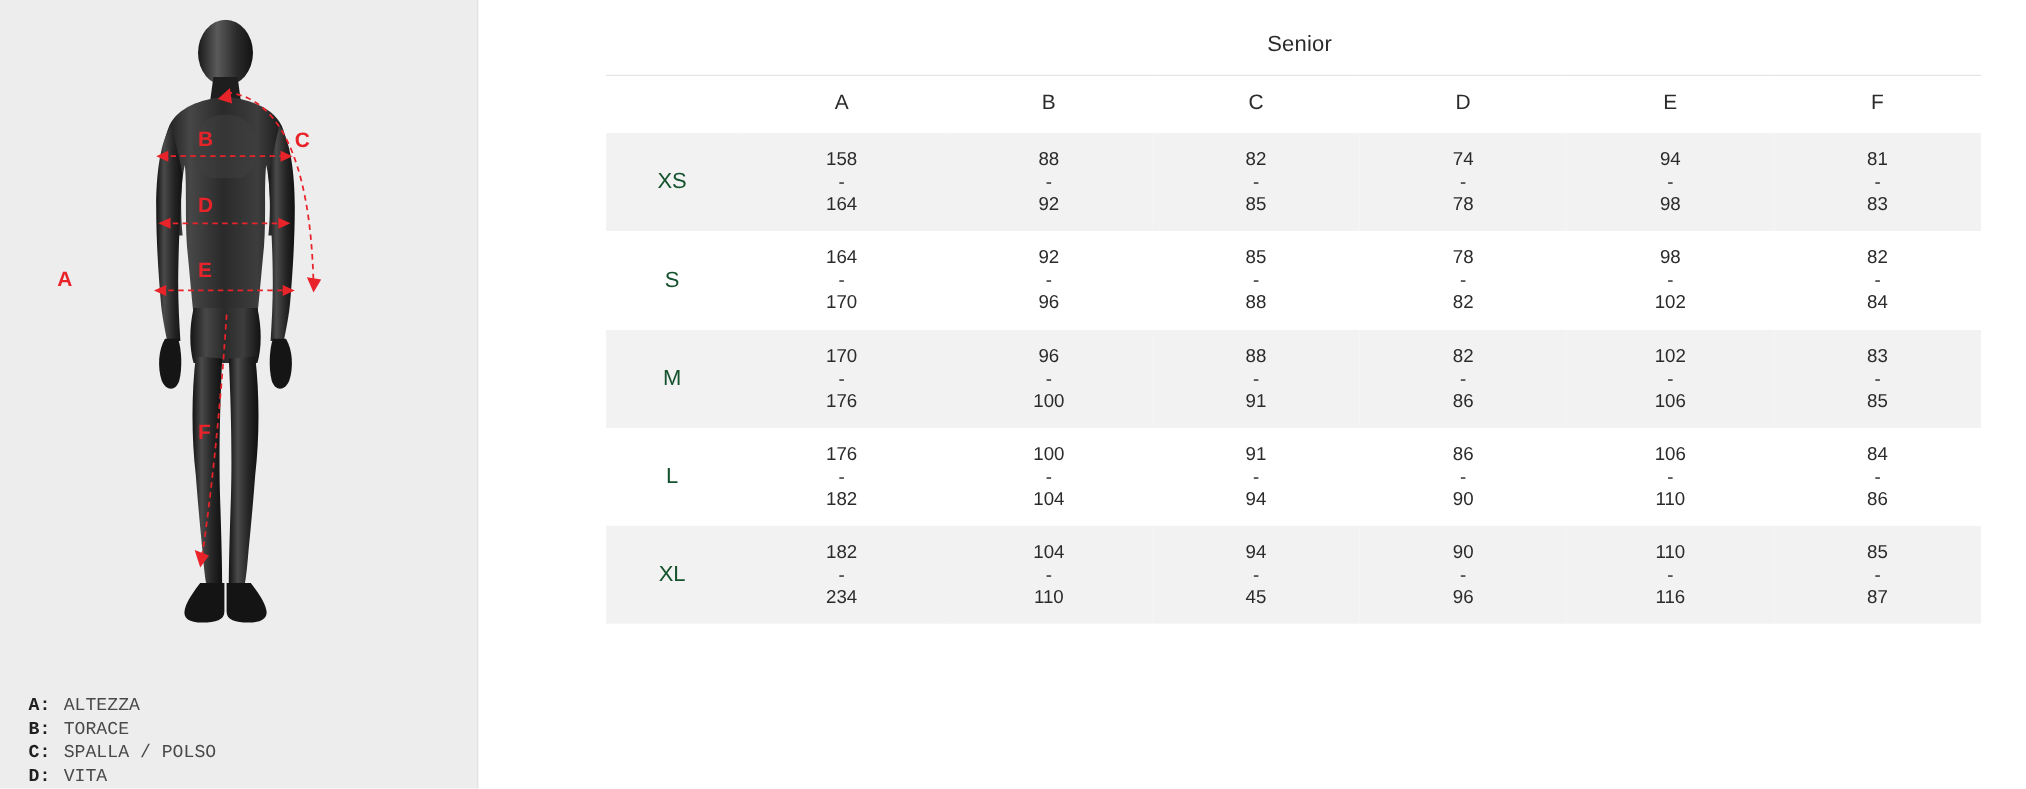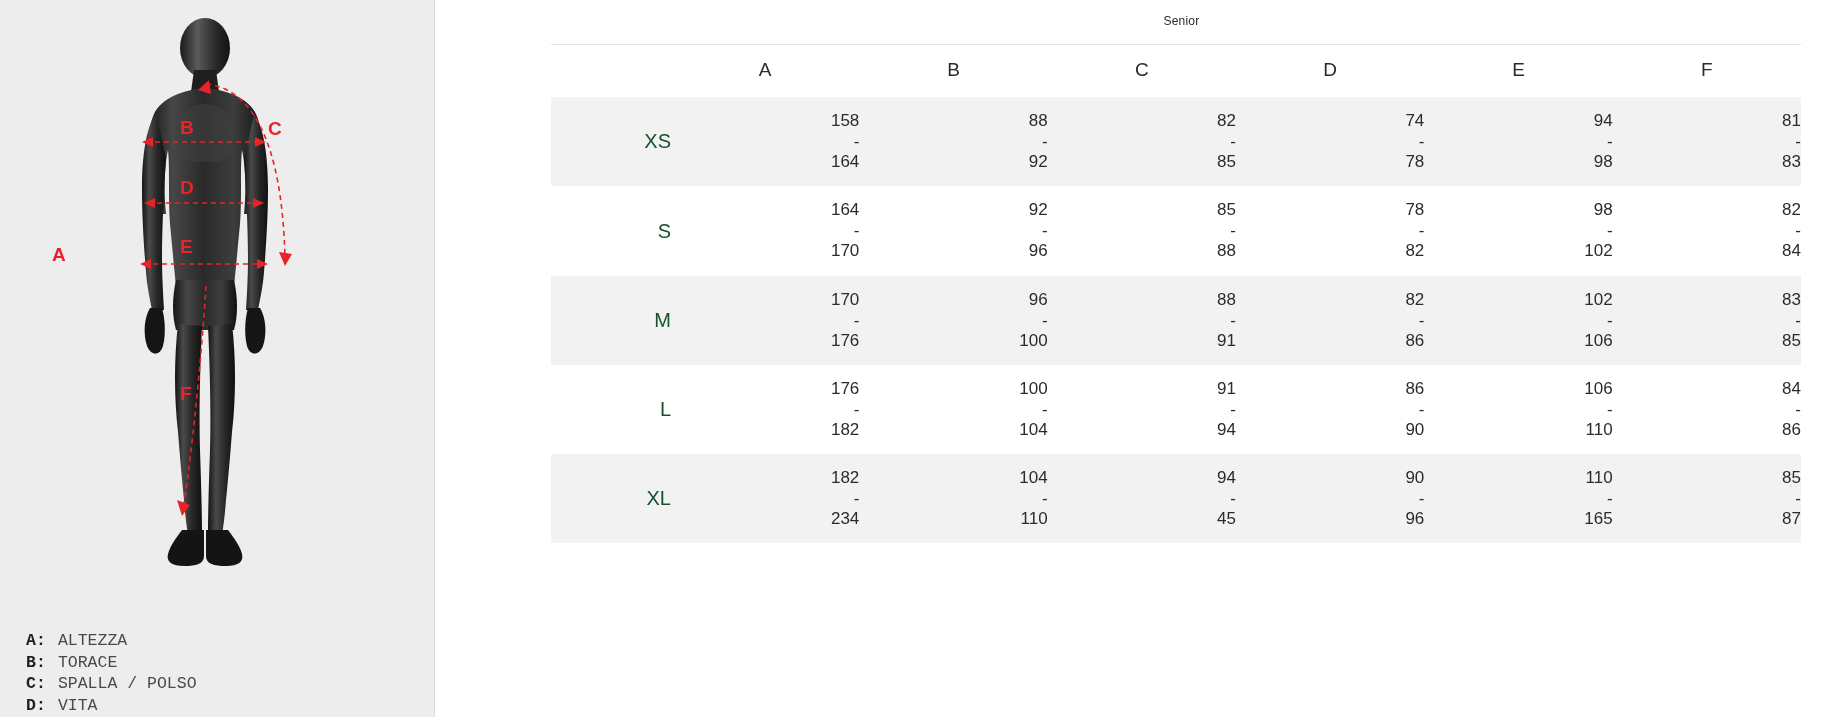--- a/index.html
+++ b/index.html
@@ -84,9 +84,9 @@
   }
   .table-title {
     text-align: center;
-    font-size: 12px;
+    font-size: 20px;
     color: #2b2b2b;
-    padding-top: 14px;
+    padding-top: 29px;
     padding-bottom: 16px;
     letter-spacing: .2px;
   }

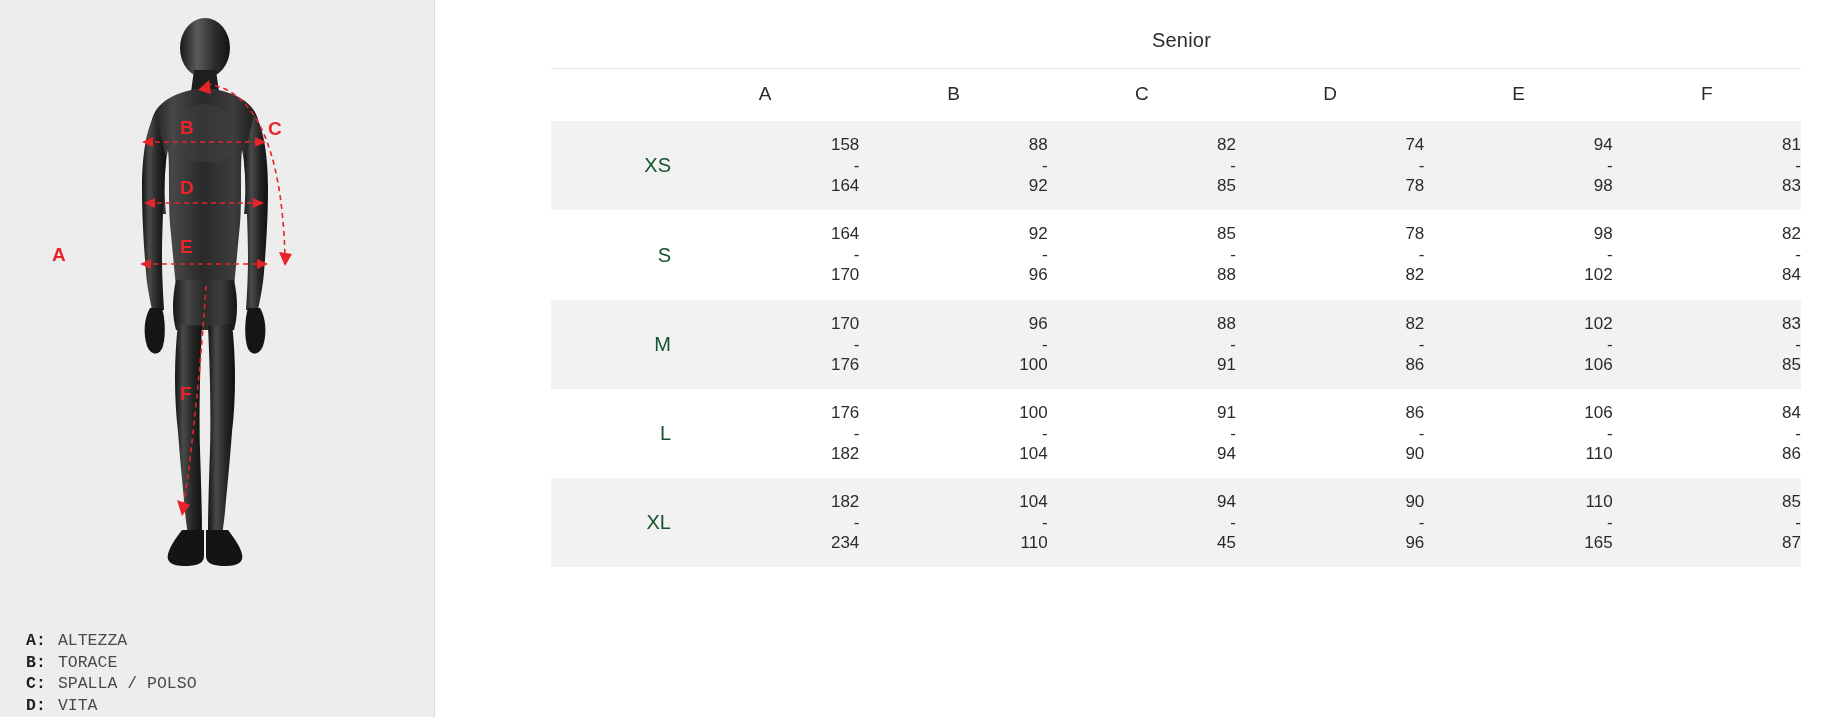--- a/index.html
+++ b/index.html
@@ -108,7 +108,7 @@
     width: 120px;
   }
   table.size-table tbody td {
-    text-align: right;
+    text-align: center;
     font-size: 17px;
     color: #2b2b2b;
     padding: 12px 0 12px 0;

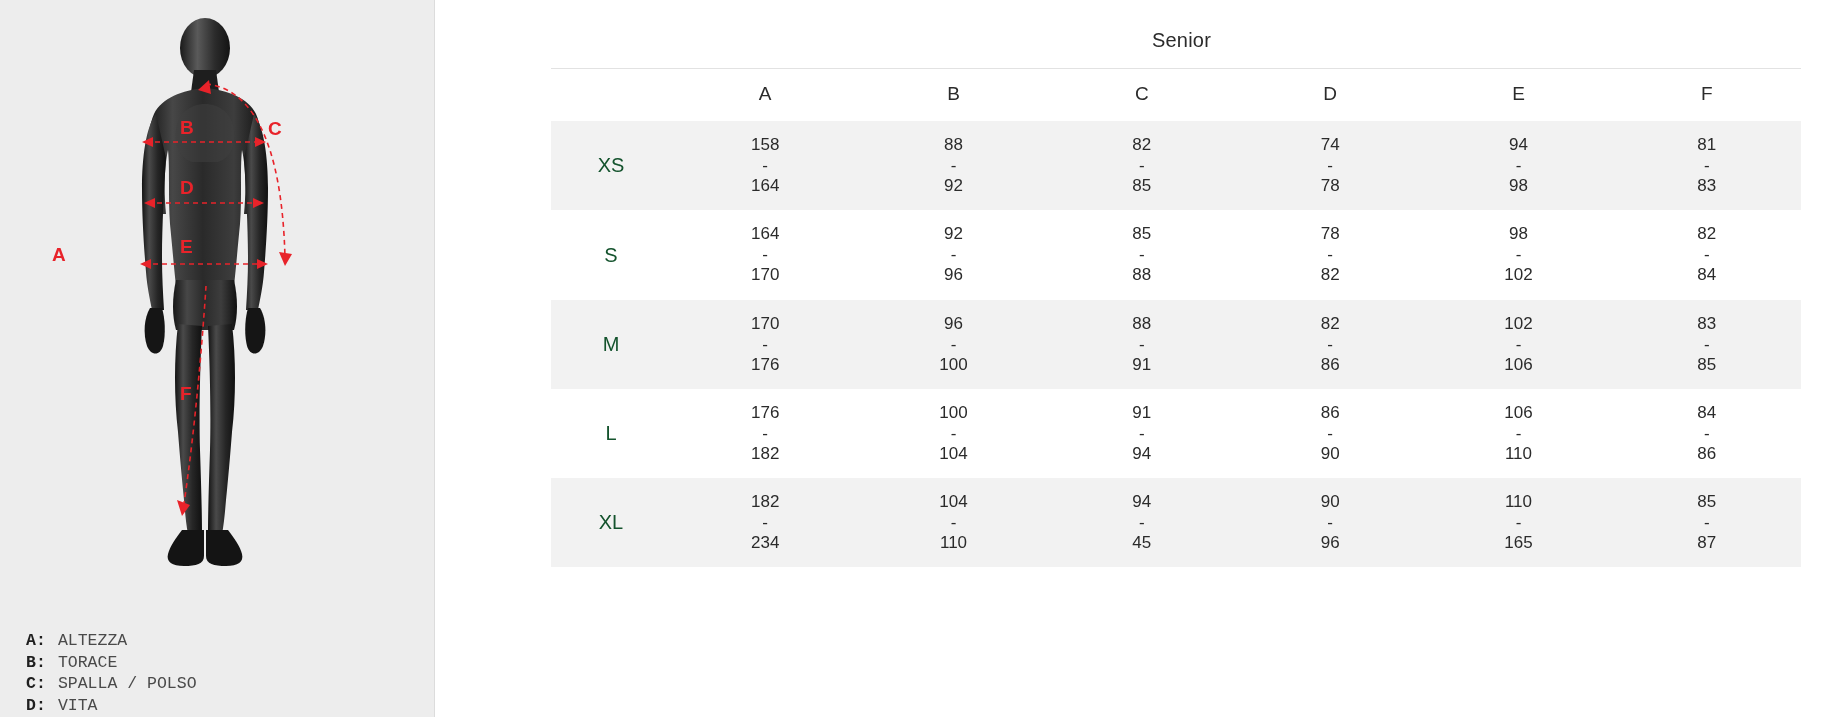--- a/index.html
+++ b/index.html
@@ -483,7 +483,7 @@
                 <span class="rng">
               <span>110</span>
               <span class="dash">-</span>
-              <span>165</span>
+              <span>116</span>
                 </span>
               </td>
             <td>

